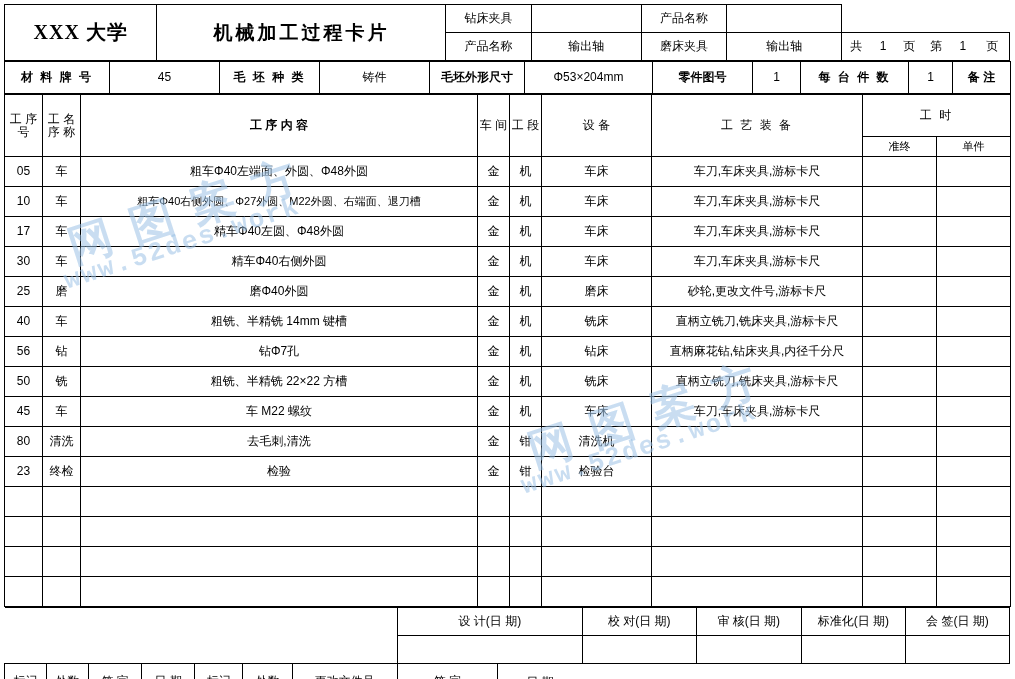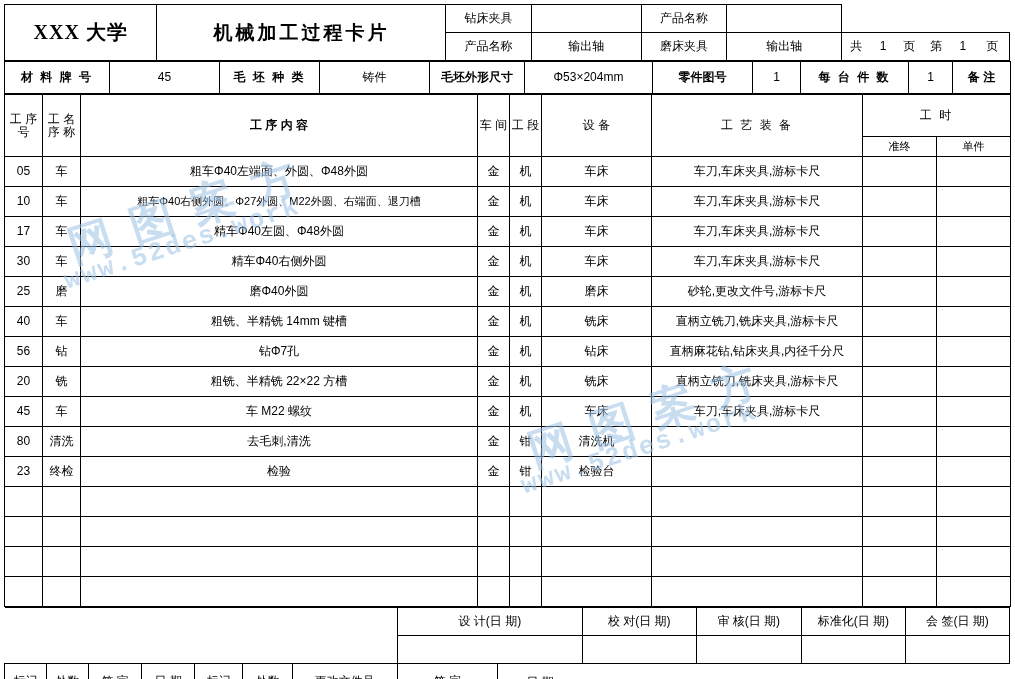--- a/index.html
+++ b/index.html
@@ -257,7 +257,7 @@
       <td></td>
     </tr>
     <tr class="rowh">
-      <td>20</td>
+      <td>50</td>
       <td>铣</td>
       <td>粗铣、半精铣 22×22 方槽</td>
       <td>金</td>

